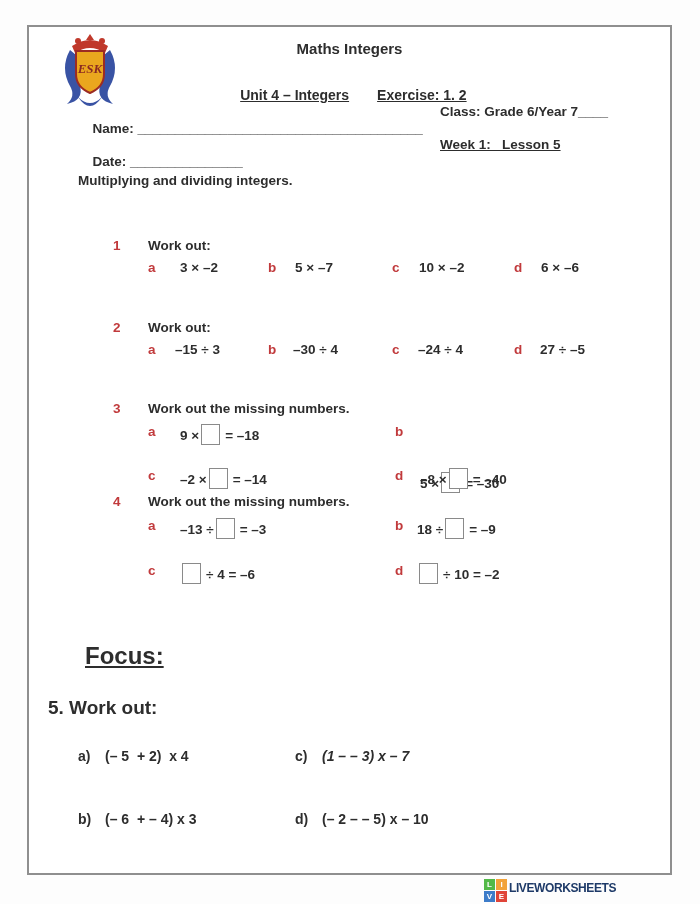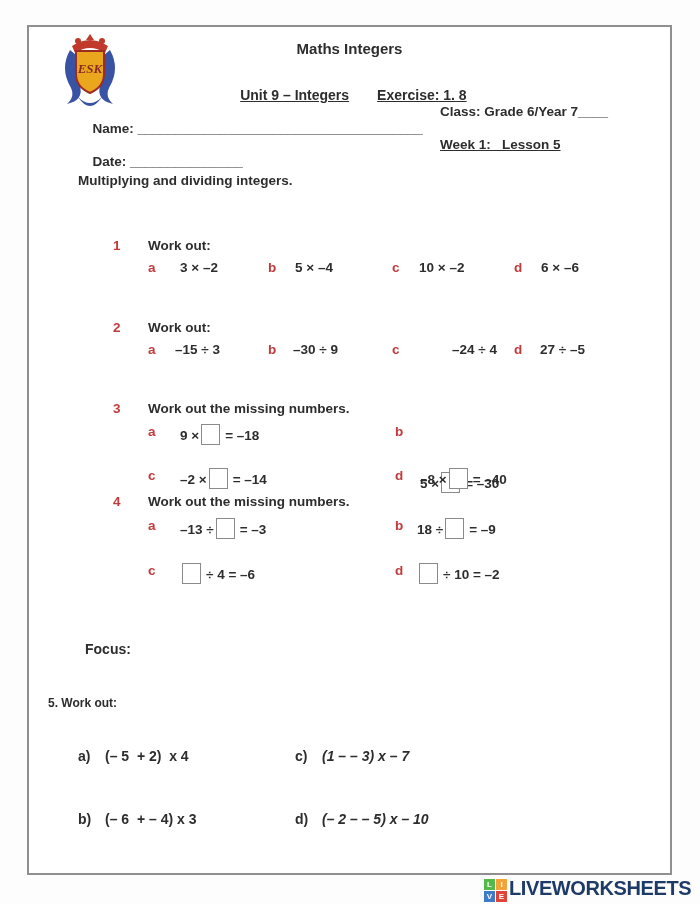--- a/index.html
+++ b/index.html
@@ -61,7 +61,7 @@
 
 <div class="abs center title" style="top:40px;">Maths Integers</div>
 <div class="abs center subtitle" style="top:69px;">
-  <span class="u">Unit 9 – Integers</span><span class="gap"></span><span class="u">Exercise: 1. 8</span>
+  <span class="u">Unit 4 – Integers</span><span class="gap"></span><span class="u">Exercise: 1. 8</span>
 </div>
 
 <div class="abs" style="left:85px;top:104px;">

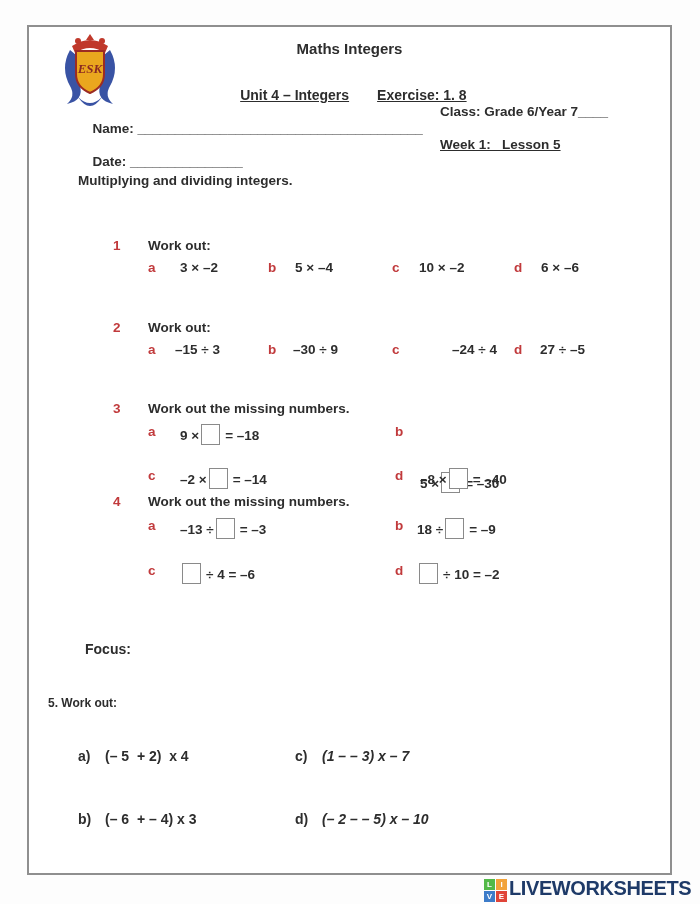--- a/index.html
+++ b/index.html
@@ -61,7 +61,7 @@
 
 <div class="abs center title" style="top:40px;">Maths Integers</div>
 <div class="abs center subtitle" style="top:69px;">
-  <span class="u">Unit 4 – Integers</span><span class="gap"></span><span class="u">Exercise: 1. 8</span>
+  <span class="u">Unit 4 – Integers</span><span class="gap"></span><span class="u">Exercise: 1. 2</span>
 </div>
 
 <div class="abs" style="left:85px;top:104px;">

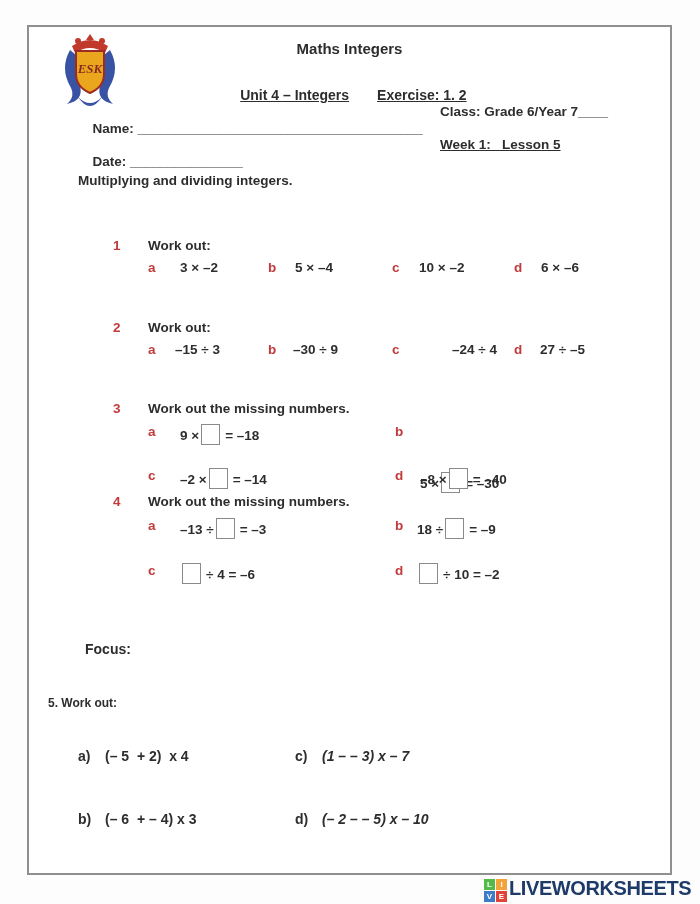--- a/index.html
+++ b/index.html
@@ -81,7 +81,7 @@
 <span class="abs red" style="left:148px;top:260px;">a</span>
 <span class="abs" style="left:180px;top:260px;">3 × –2</span>
 <span class="abs red" style="left:268px;top:260px;">b</span>
-<span class="abs" style="left:295px;top:260px;">5 × –4</span>
+<span class="abs" style="left:295px;top:260px;">5 × –7</span>
 <span class="abs red" style="left:392px;top:260px;">c</span>
 <span class="abs" style="left:419px;top:260px;">10 × –2</span>
 <span class="abs red" style="left:514px;top:260px;">d</span>

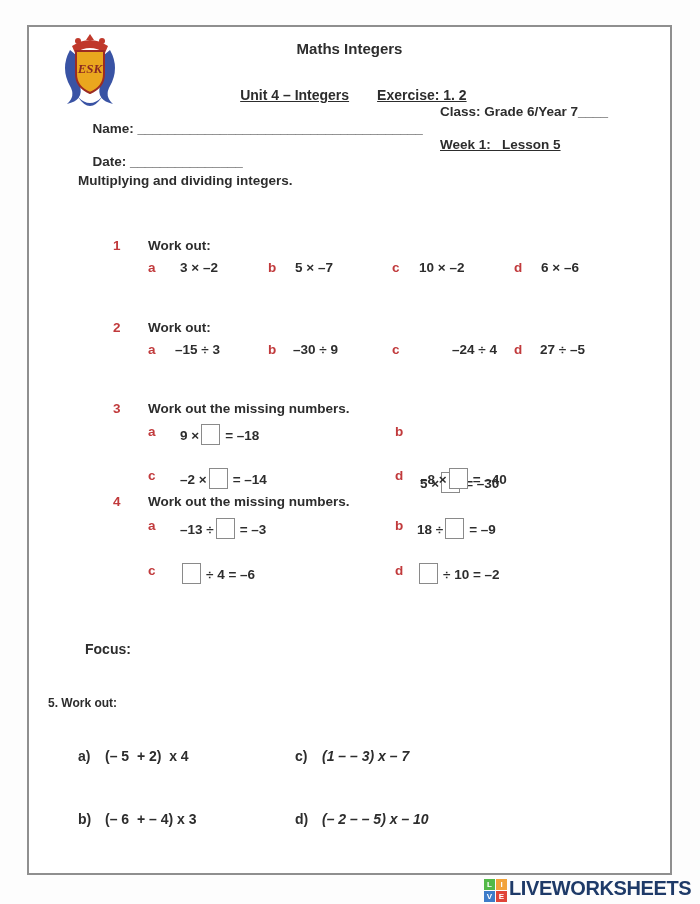--- a/index.html
+++ b/index.html
@@ -92,7 +92,7 @@
 <span class="abs red" style="left:148px;top:342px;">a</span>
 <span class="abs" style="left:175px;top:342px;">–15 ÷ 3</span>
 <span class="abs red" style="left:268px;top:342px;">b</span>
-<span class="abs" style="left:293px;top:342px;">–30 ÷ 9</span>
+<span class="abs" style="left:293px;top:342px;">–30 ÷ 4</span>
 <span class="abs red" style="left:392px;top:342px;">c</span>
 <span class="abs" style="left:418px;top:342px;margin-left:34px;">–24 ÷ 4</span>
 <span class="abs red" style="left:514px;top:342px;">d</span>

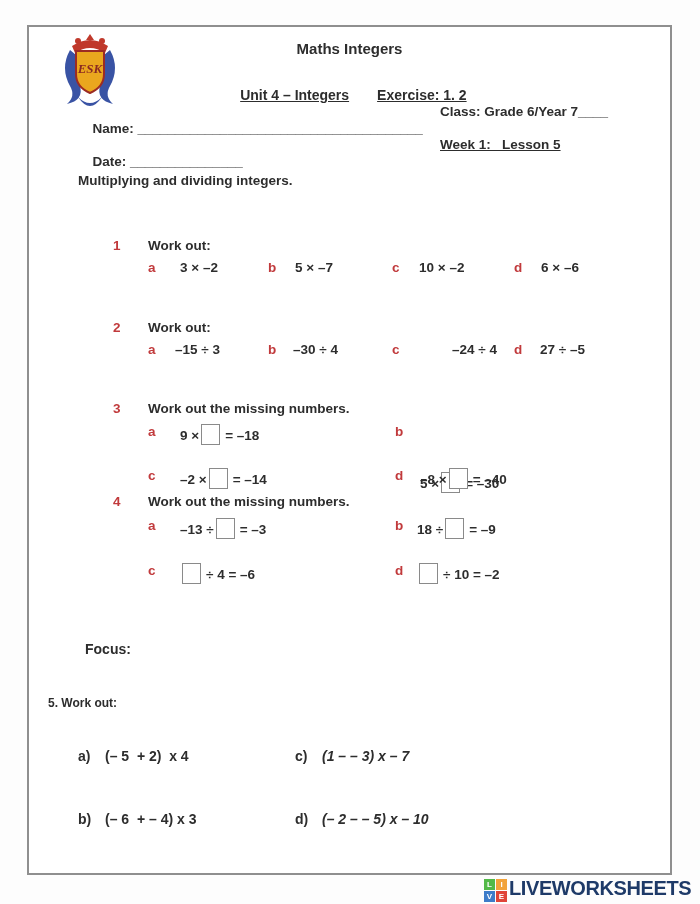--- a/index.html
+++ b/index.html
@@ -94,7 +94,7 @@
 <span class="abs red" style="left:268px;top:342px;">b</span>
 <span class="abs" style="left:293px;top:342px;">–30 ÷ 4</span>
 <span class="abs red" style="left:392px;top:342px;">c</span>
-<span class="abs" style="left:418px;top:342px;margin-left:34px;">–24 ÷ 4</span>
+<span class="abs" style="left:418px;top:342px;">–24 ÷ 4</span>
 <span class="abs red" style="left:514px;top:342px;">d</span>
 <span class="abs" style="left:540px;top:342px;">27 ÷ –5</span>
 

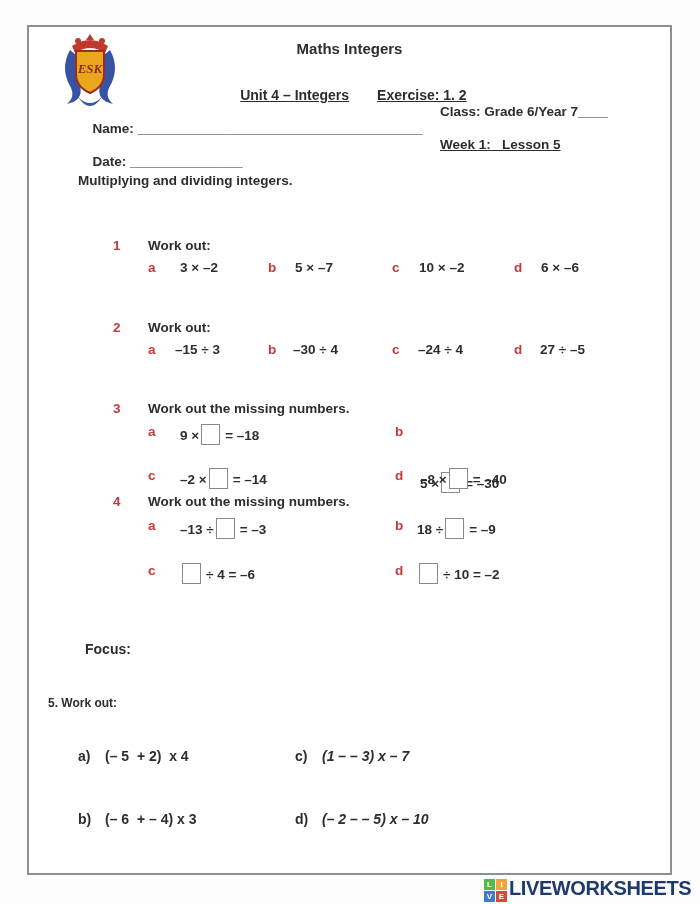--- a/index.html
+++ b/index.html
@@ -27,7 +27,7 @@
     border: 1.5px solid #8a8a8a; background: #fff;
     vertical-align: -5px; margin: 0 5px 0 2px;
   }
-  .focus { font-size: 14px; }
+  .focus { font-size: 24px; text-decoration: underline; }
   .q5label { font-size: 12px; }
   .q5row { font-size: 14px; }
   .footer { position: absolute; left: 484px; top: 875px; display: flex; align-items: flex-start; }

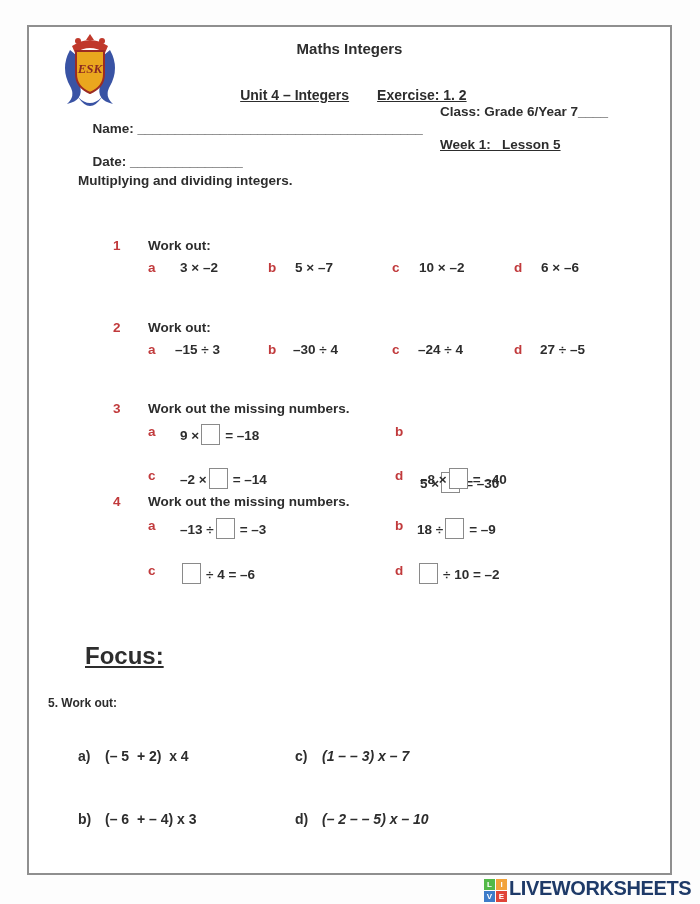--- a/index.html
+++ b/index.html
@@ -28,7 +28,7 @@
     vertical-align: -5px; margin: 0 5px 0 2px;
   }
   .focus { font-size: 24px; text-decoration: underline; }
-  .q5label { font-size: 12px; }
+  .q5label { font-size: 19px; }
   .q5row { font-size: 14px; }
   .footer { position: absolute; left: 484px; top: 875px; display: flex; align-items: flex-start; }
   .tiles {

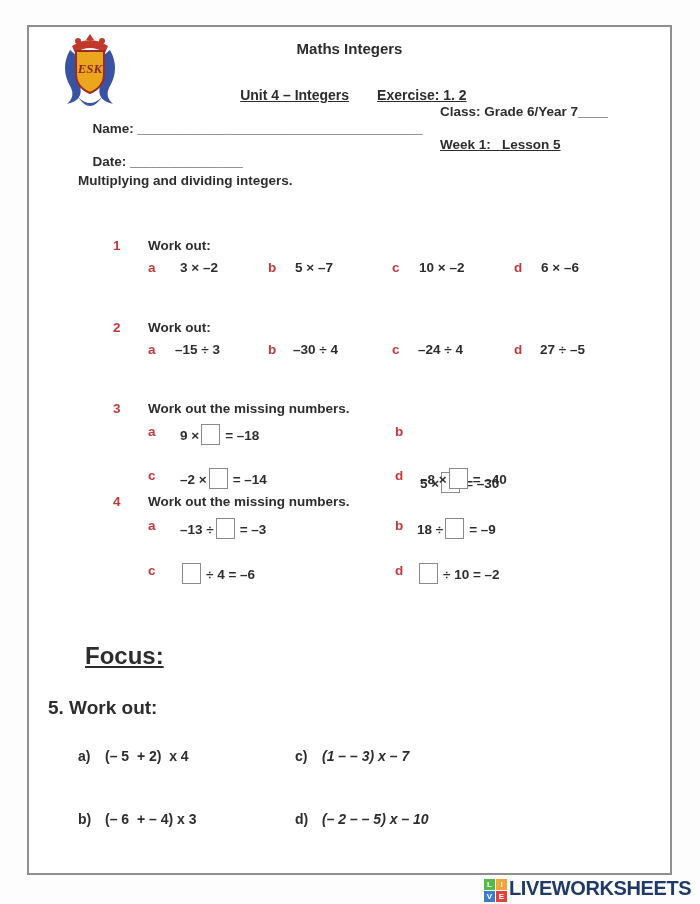--- a/index.html
+++ b/index.html
@@ -130,7 +130,7 @@
 <span class="abs q5row" style="left:78px;top:811px;">b)</span>
 <span class="abs q5row" style="left:105px;top:811px;text-align:center;">(– 6  + – 4) x 3</span>
 <span class="abs q5row" style="left:295px;top:811px;">d)</span>
-<span class="abs q5row" style="left:322px;top:811px;font-style:italic;">(– 2 – – 5) x – 10</span>
+<span class="abs q5row" style="left:322px;top:811px;">(– 2 – – 5) x – 10</span>
 
 <div class="footer">
   <div class="tiles">

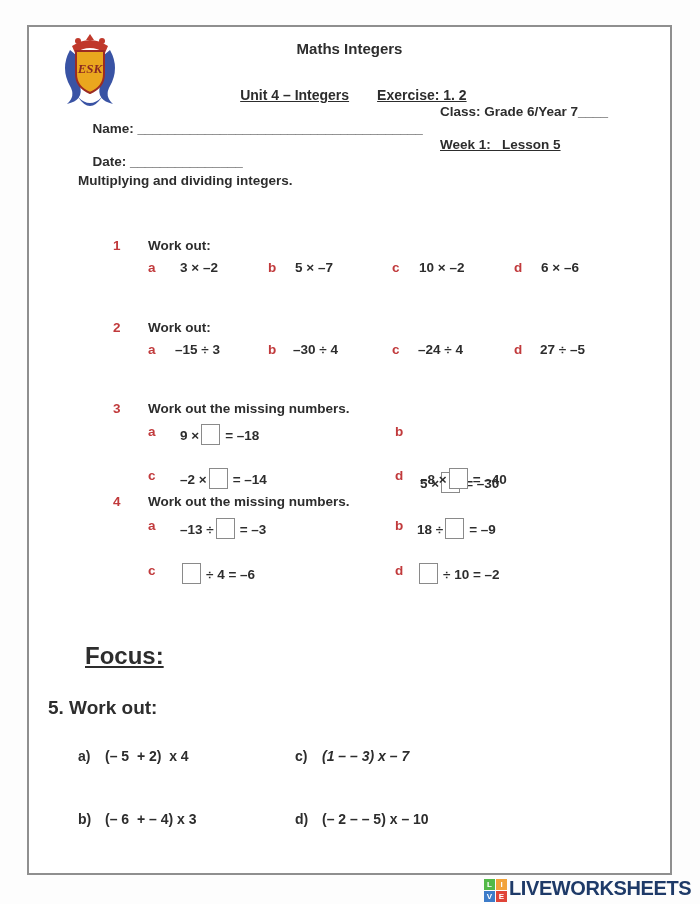--- a/index.html
+++ b/index.html
@@ -40,7 +40,7 @@
   .tile-i { background: #f2a33a; }
   .tile-v { background: #3d7cc9; }
   .tile-e { background: #e04438; }
-  .brand { color: #1e3a68; font-size: 20px; letter-spacing: -0.4px; margin-left: 2px; line-height: 27px; white-space: pre; }
+  .brand { color: #1e3a68; font-size: 12px; letter-spacing: -0.4px; margin-left: 2px; line-height: 27px; white-space: pre; }
 </style>
 </head>
 <body>

